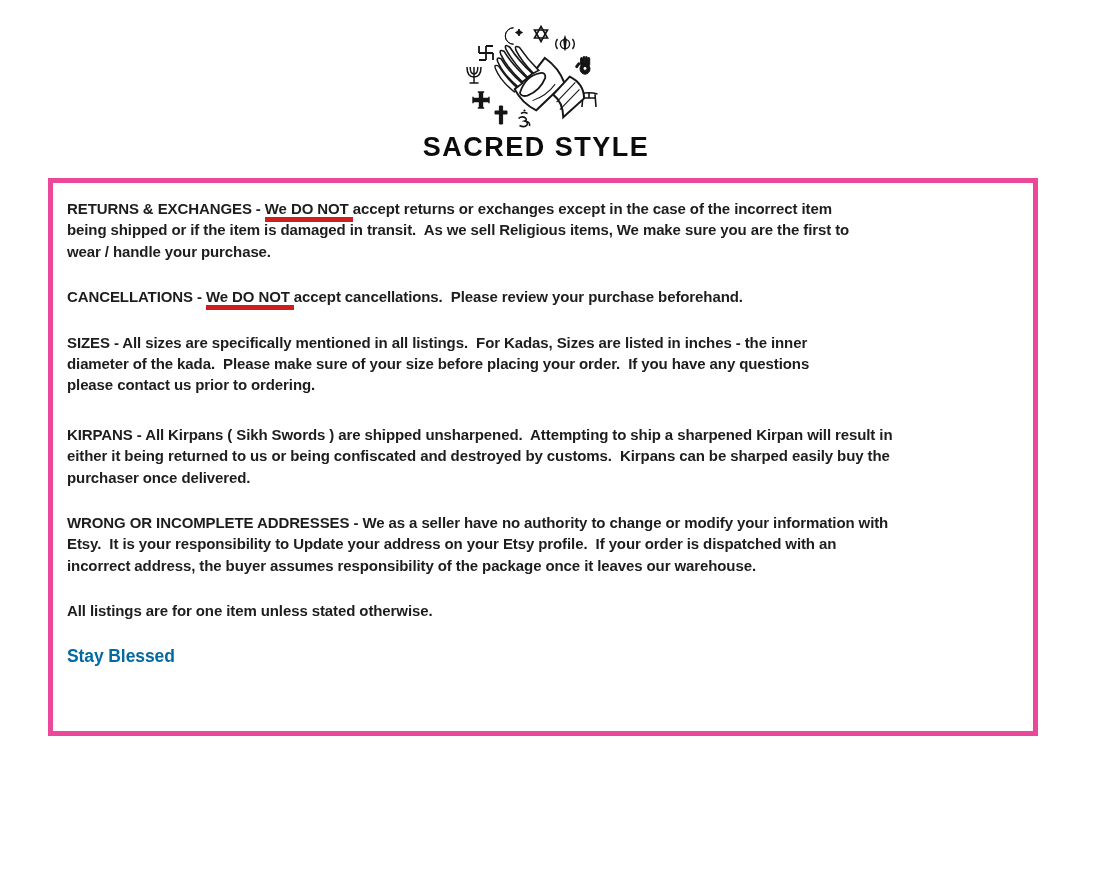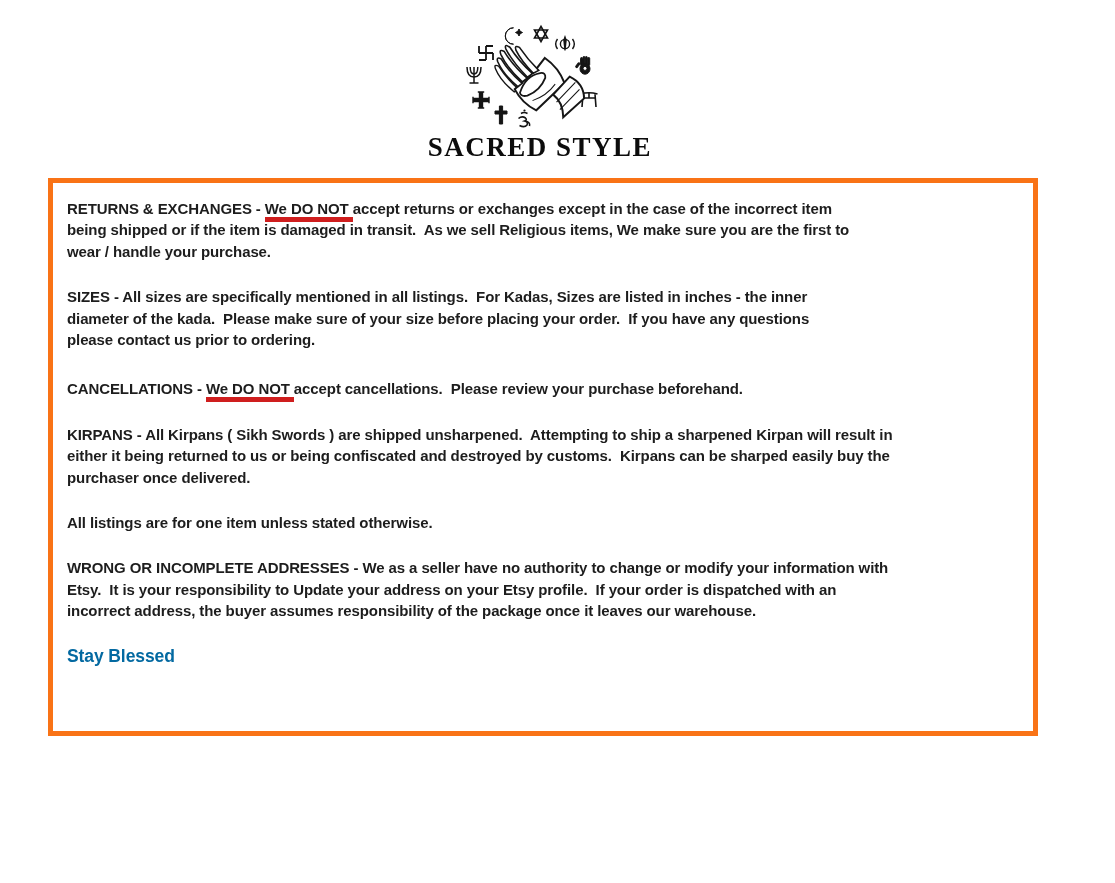--- a/index.html
+++ b/index.html
@@ -8,8 +8,8 @@
   
   .logo-wrap{position:absolute;left:420px;top:22px;width:232px;text-align:center;}
   .logo-svg{display:block;margin:0 auto;}
-  .brand{font-family:Liberation Serif, serif;font-weight:bold;font-size:27px;
-         letter-spacing:1.5px;color:#0c0c0c;margin-top:-2px;white-space:nowrap;text-align:right;}
+  .brand{font-family:Liberation Sans, sans-serif;font-weight:bold;font-size:27px;
+         letter-spacing:1.5px;color:#0c0c0c;margin-top:-2px;white-space:nowrap;}
 
   
   .policy-box{position:absolute;left:48px;top:178px;width:990px;height:558px;

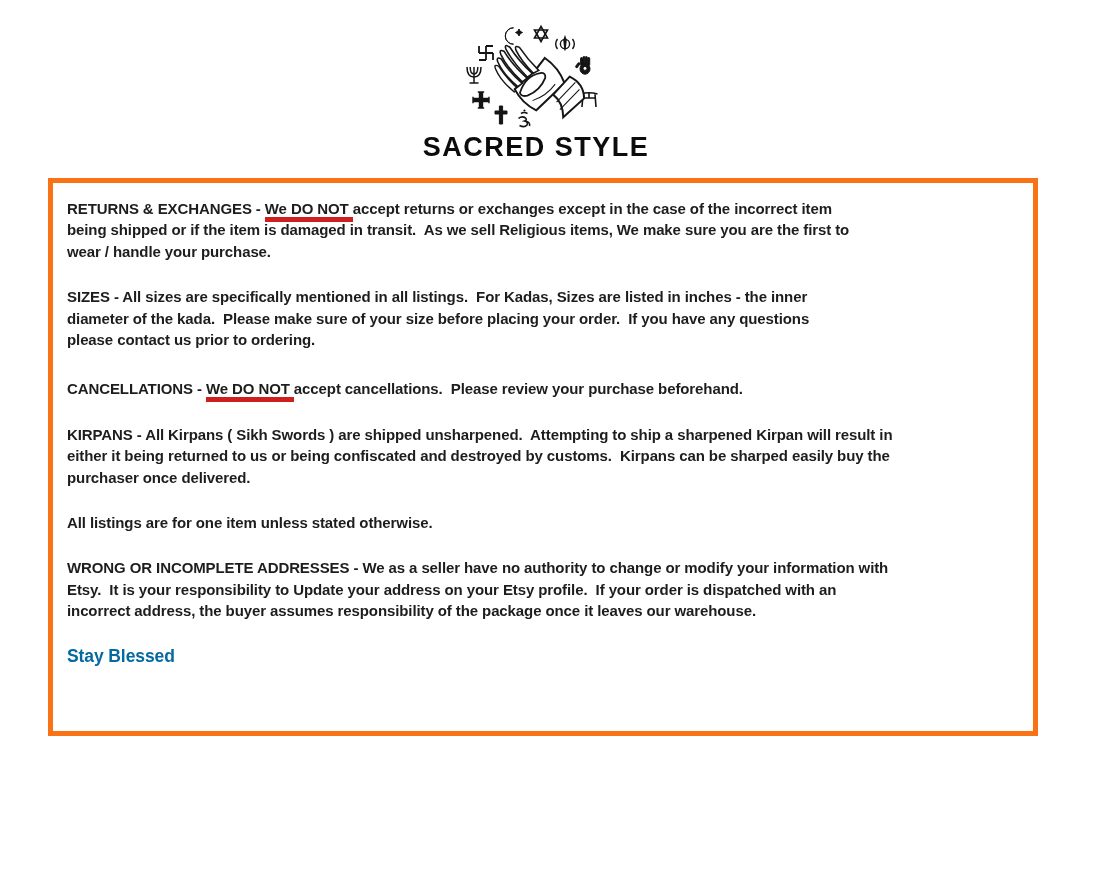--- a/index.html
+++ b/index.html
@@ -13,7 +13,7 @@
 
   
   .policy-box{position:absolute;left:48px;top:178px;width:990px;height:558px;
-              box-sizing:border-box;border:5px solid #f97316;background:#fff;
+              box-sizing:border-box;border:5px solid #ec4899;background:#fff;
               padding:15px 8px 0 14px;}
   .para{font-size:15px;font-weight:bold;line-height:21.4px;letter-spacing:-0.1px;
         color:#1d1d1d;white-space:pre-wrap;margin:0 0 24px 0;}

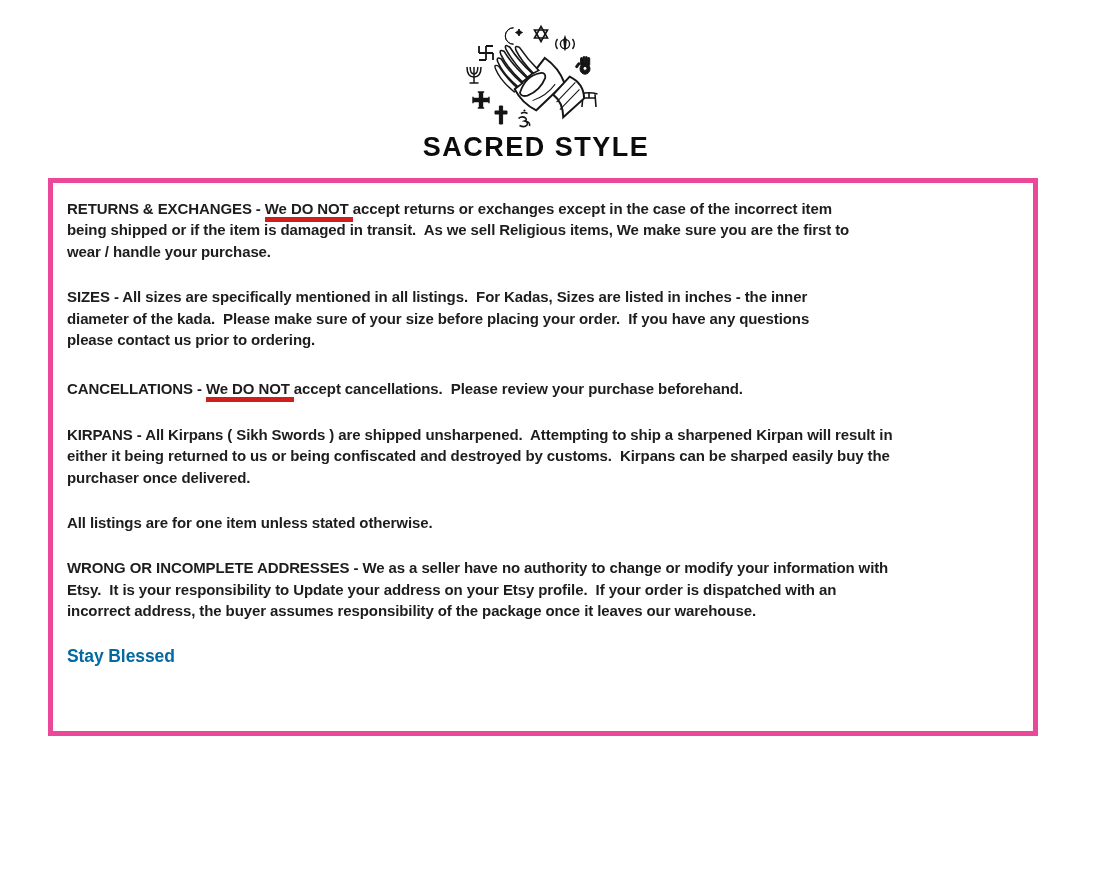--- a/index.html
+++ b/index.html
@@ -111,11 +111,11 @@
 being shipped or if the item is damaged in transit.  As we sell Religious items, We make sure you are the first to
 wear / handle your purchase.</span></p>
 
+  <p class="para"><span>CANCELLATIONS - </span><span class="do-not">We DO NOT </span><span>accept cancellations.  Please review your purchase beforehand.</span></p>
+
   <p class="para gap-lg">SIZES - All sizes are specifically mentioned in all listings.  For Kadas, Sizes are listed in inches - the inner
 diameter of the kada.  Please make sure of your size before placing your order.  If you have any questions
 please contact us prior to ordering.</p>
-
-  <p class="para"><span>CANCELLATIONS - </span><span class="do-not">We DO NOT </span><span>accept cancellations.  Please review your purchase beforehand.</span></p>
 
 
   <p class="para">KIRPANS - All Kirpans ( Sikh Swords ) are shipped unsharpened.  Attempting to ship a sharpened Kirpan will result in

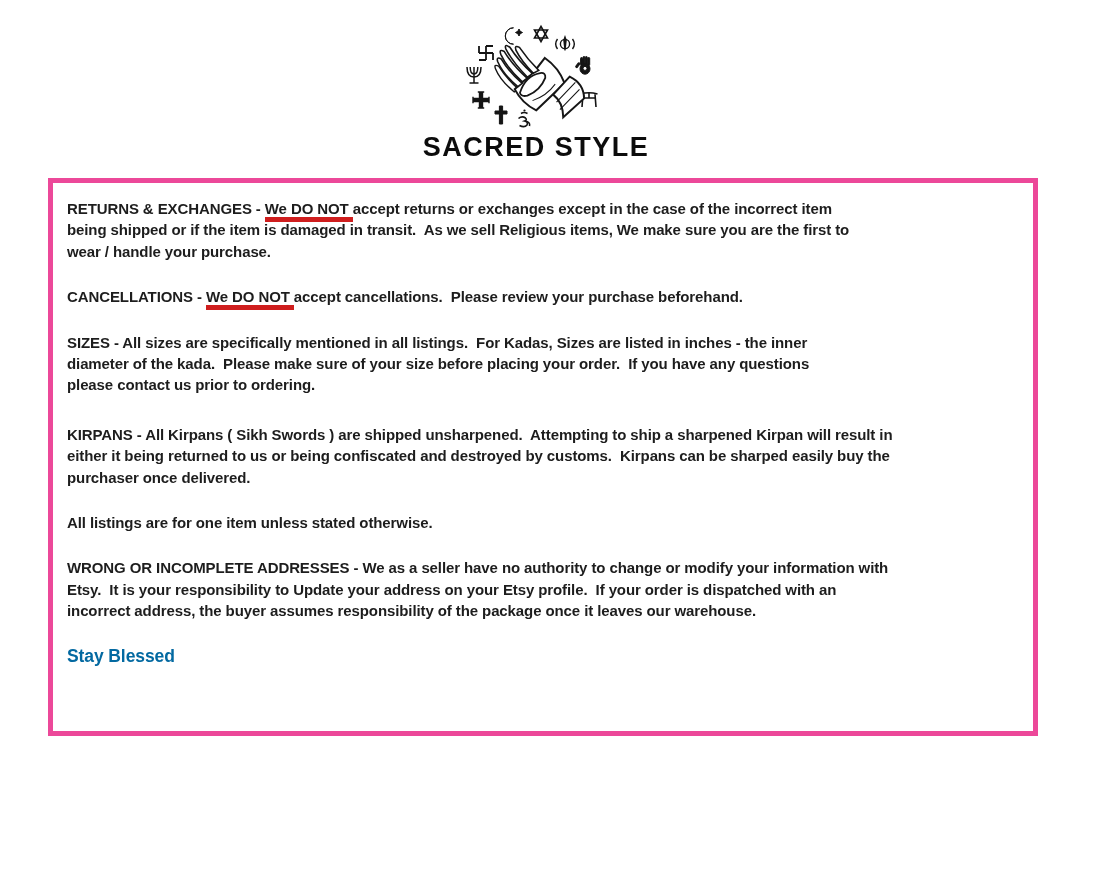--- a/index.html
+++ b/index.html
@@ -122,11 +122,11 @@
 either it being returned to us or being confiscated and destroyed by customs.  Kirpans can be sharped easily buy the
 purchaser once delivered.</p>
 
-  <p class="para">All listings are for one item unless stated otherwise.</p>
-
   <p class="para">WRONG OR INCOMPLETE ADDRESSES - We as a seller have no authority to change or modify your information with
 Etsy.  It is your responsibility to Update your address on your Etsy profile.  If your order is dispatched with an
 incorrect address, the buyer assumes responsibility of the package once it leaves our warehouse.</p>
+
+  <p class="para">All listings are for one item unless stated otherwise.</p>
 
   <p class="signoff">Stay Blessed</p>
 

